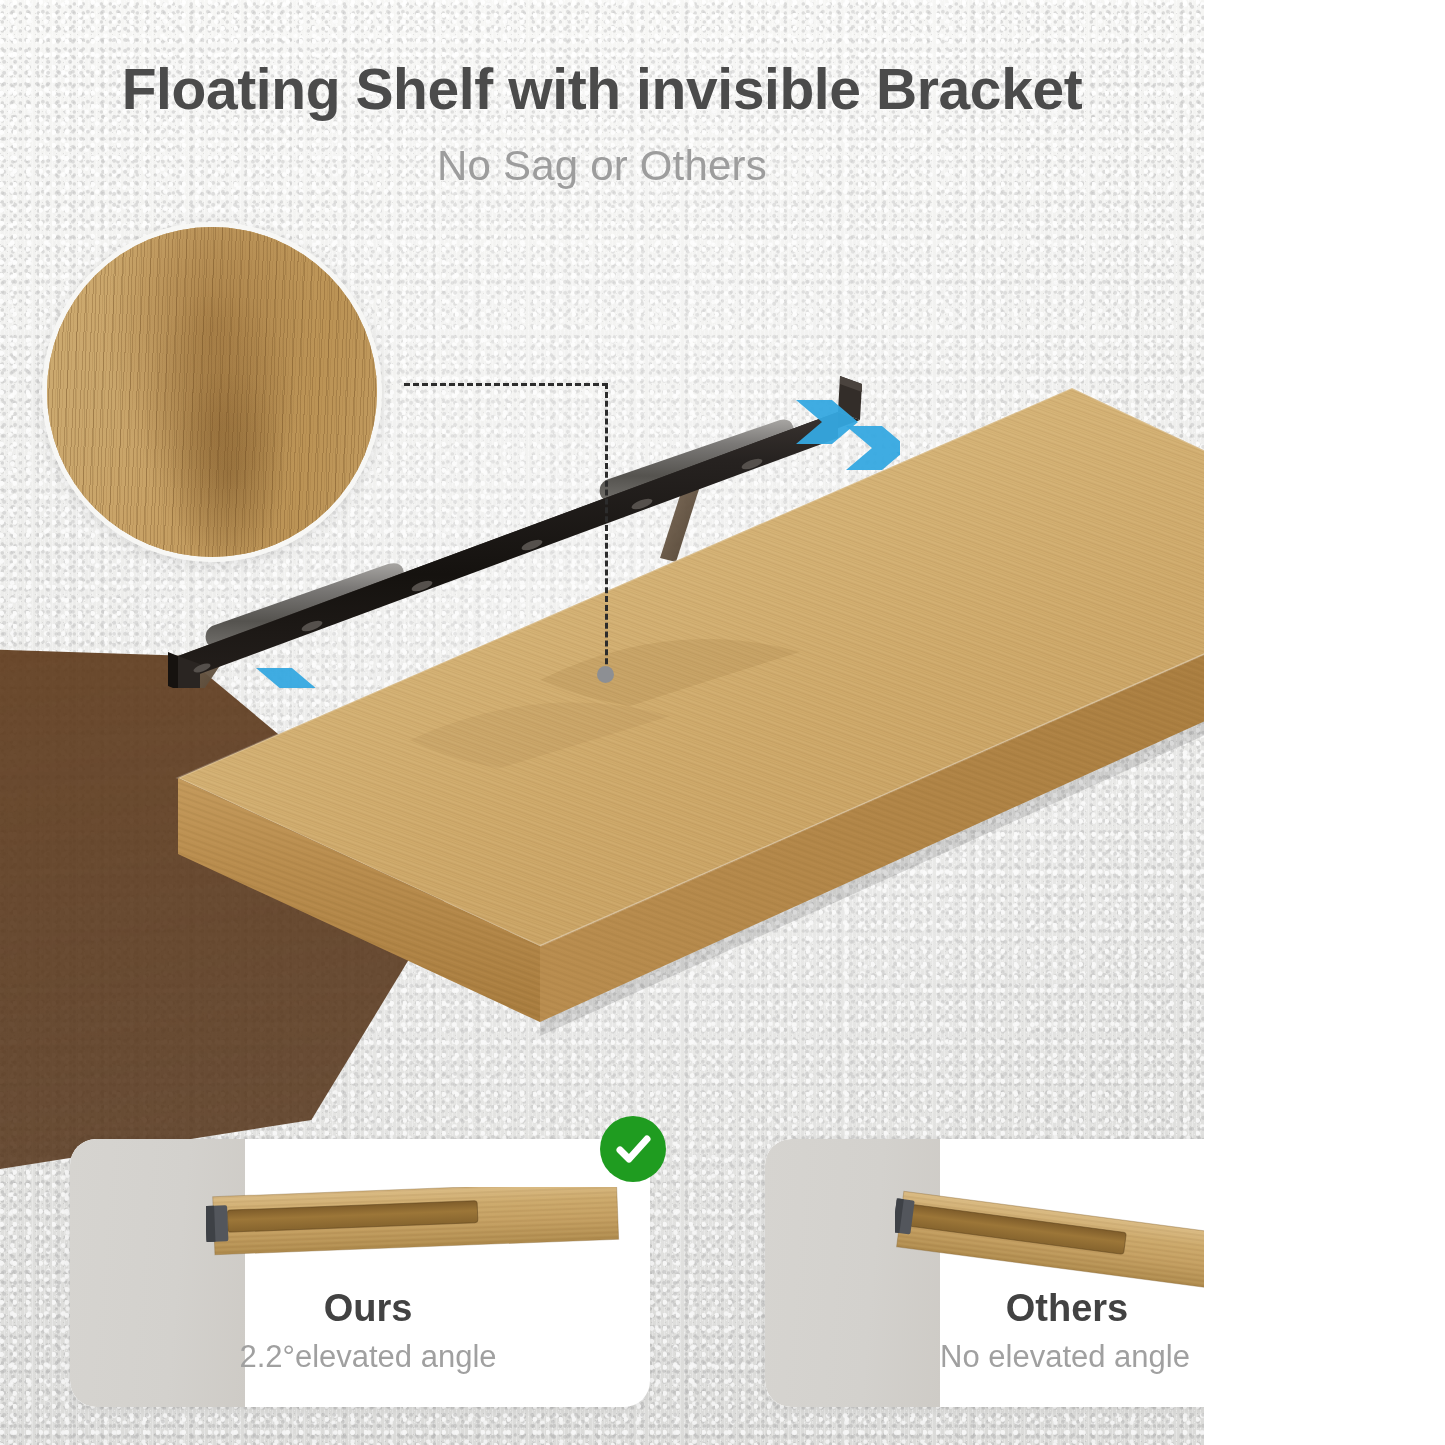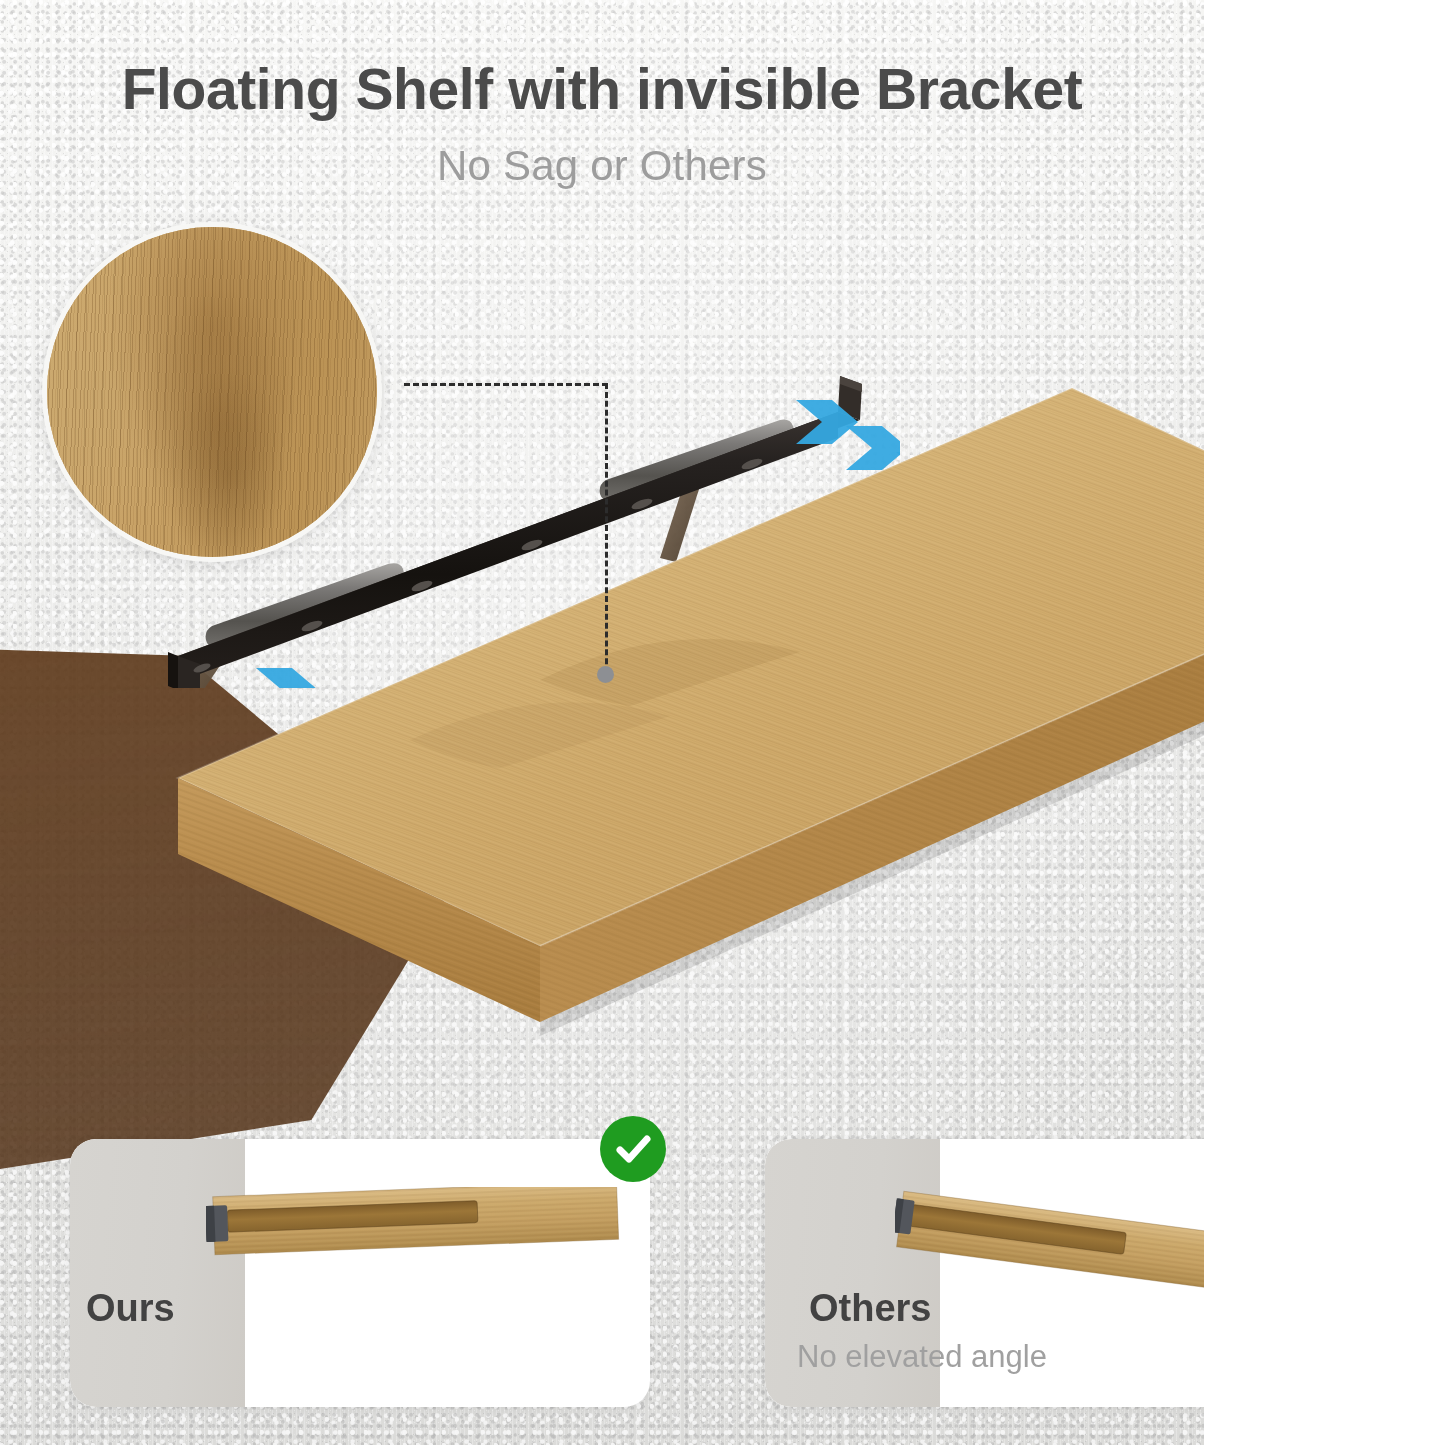--- a/index.html
+++ b/index.html
@@ -169,7 +169,7 @@
 
   .card-label {
     position: absolute; left: 0; width: 100%;
-    text-align: left;
+    text-align: center;
     padding-left: 16px;
   }
   .card-title {

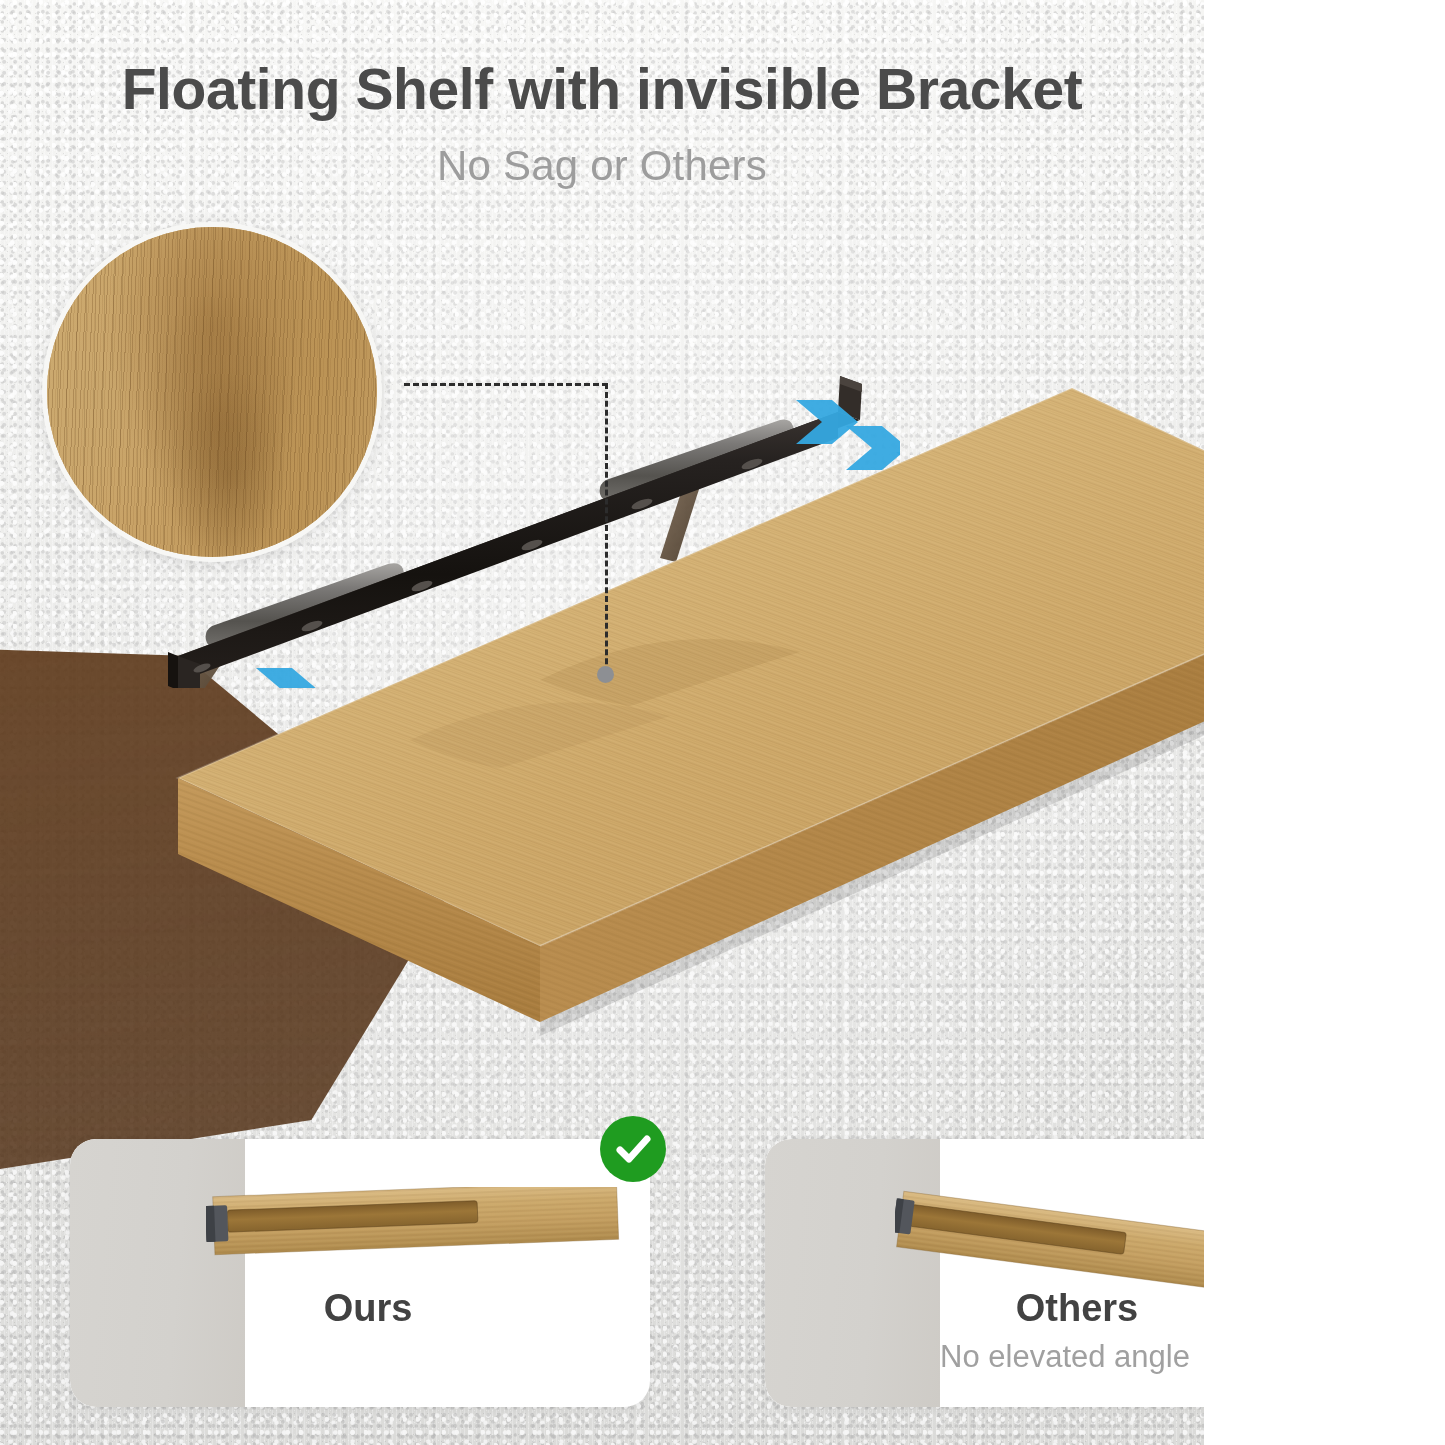--- a/index.html
+++ b/index.html
@@ -180,7 +180,7 @@
     top: 200px;
     font-size: 31px; color: #a0a0a0;
   }
-  .card.right .card-title { left: 28px; width: calc(100% - 28px); }
+  .card.right .card-title { left: 18px; width: calc(100% - 28px); }
   .card.right .card-sub   { left: 16px; width: calc(100% - 28px); }
 
   .badge {

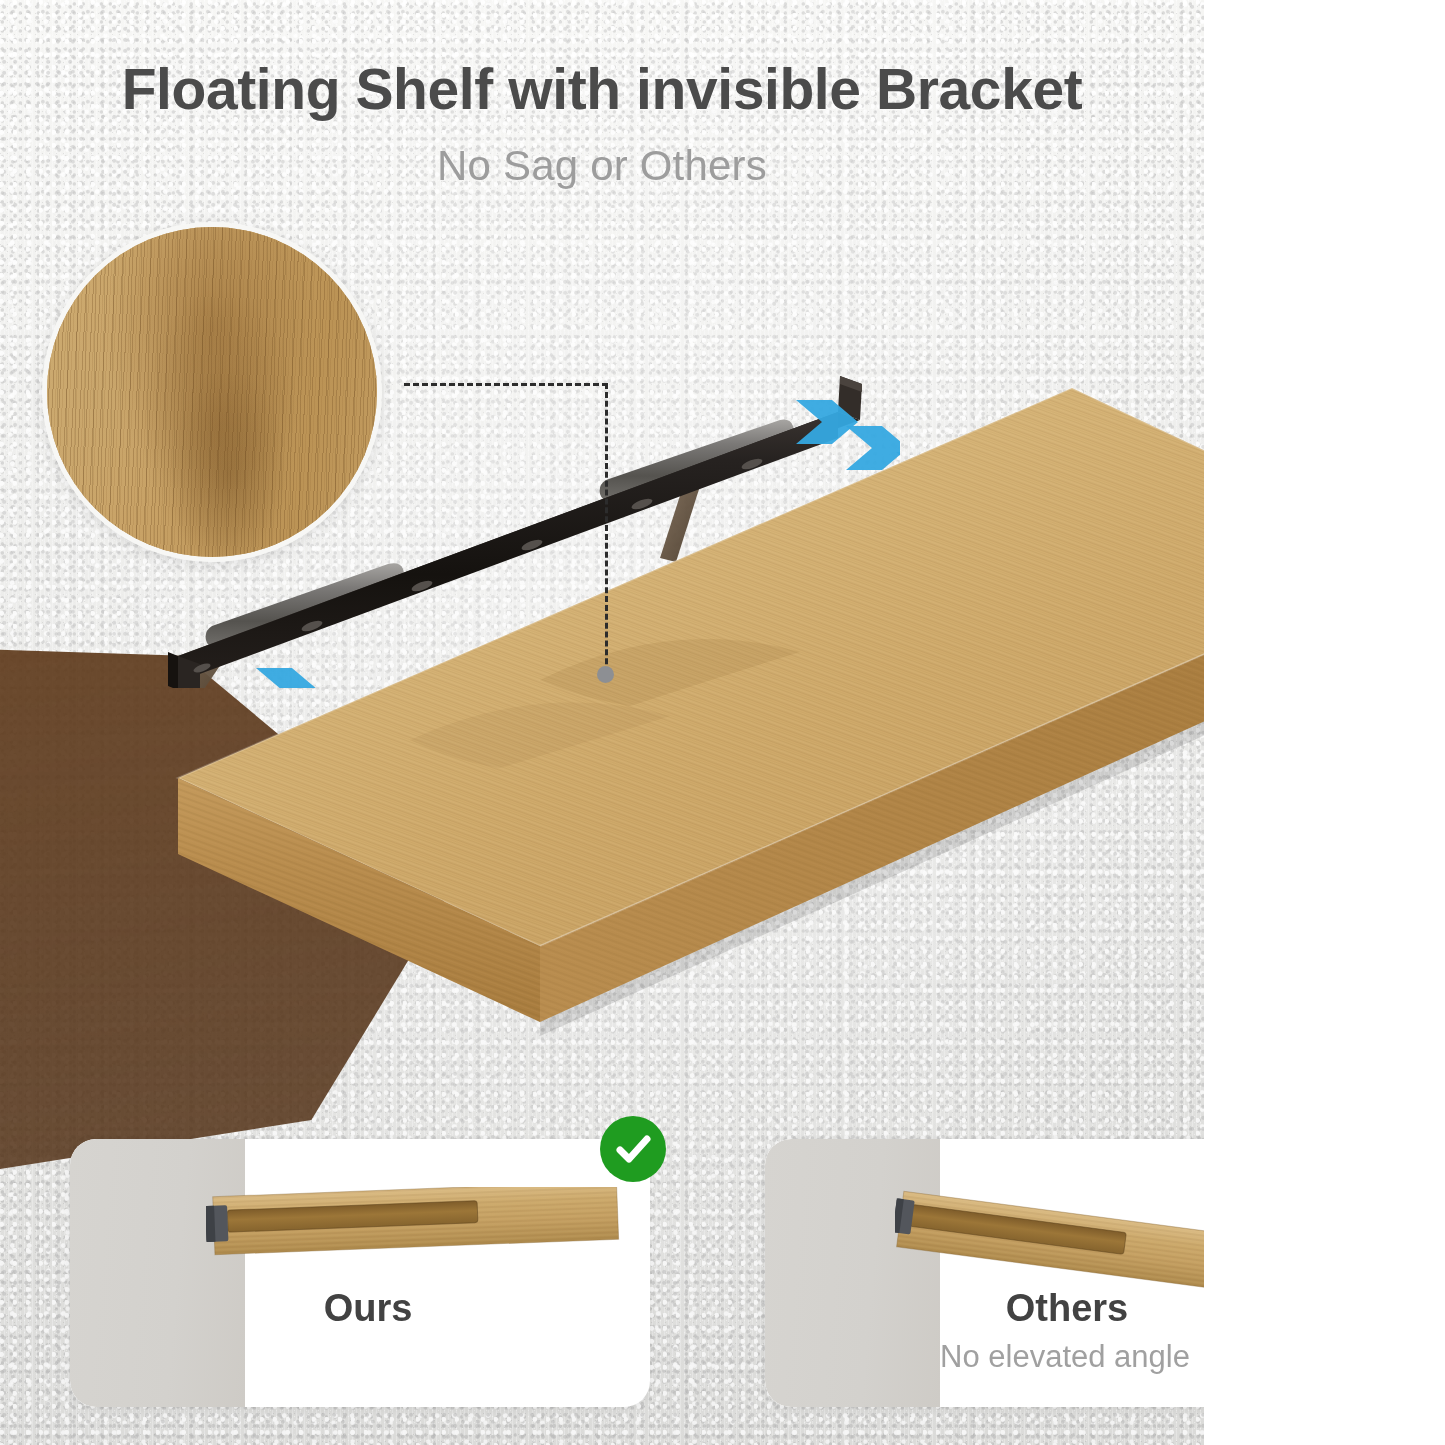--- a/index.html
+++ b/index.html
@@ -380,6 +380,7 @@
         </svg>
       </div>
       <div class="card-label card-title">Ours</div>
+      <div class="card-label card-sub">2.2°elevated angle</div>
     </div>
 
     <div class="card right">

